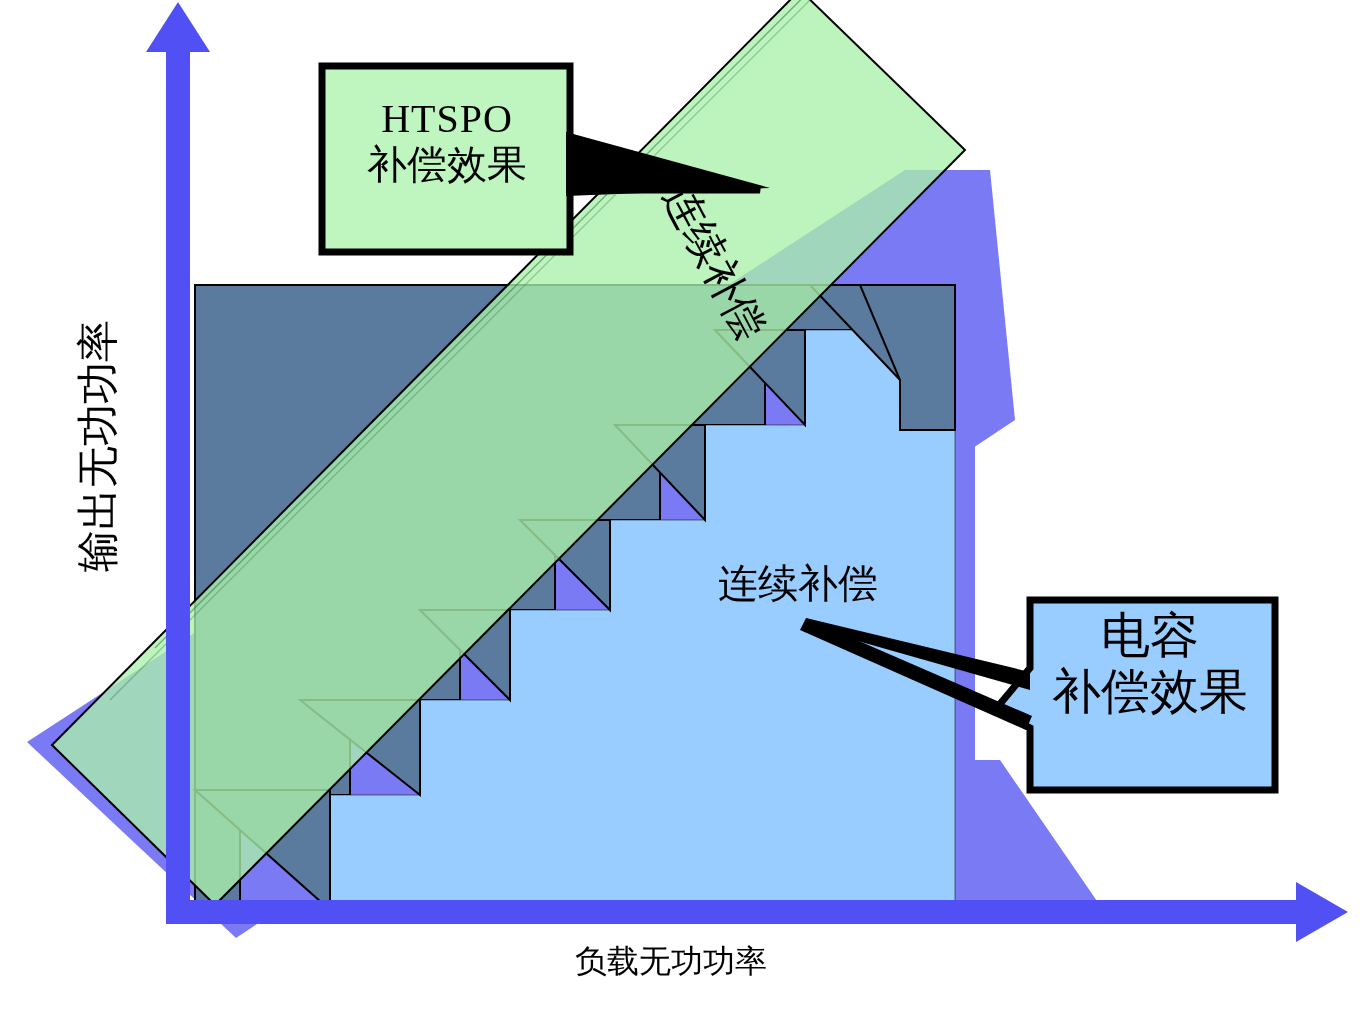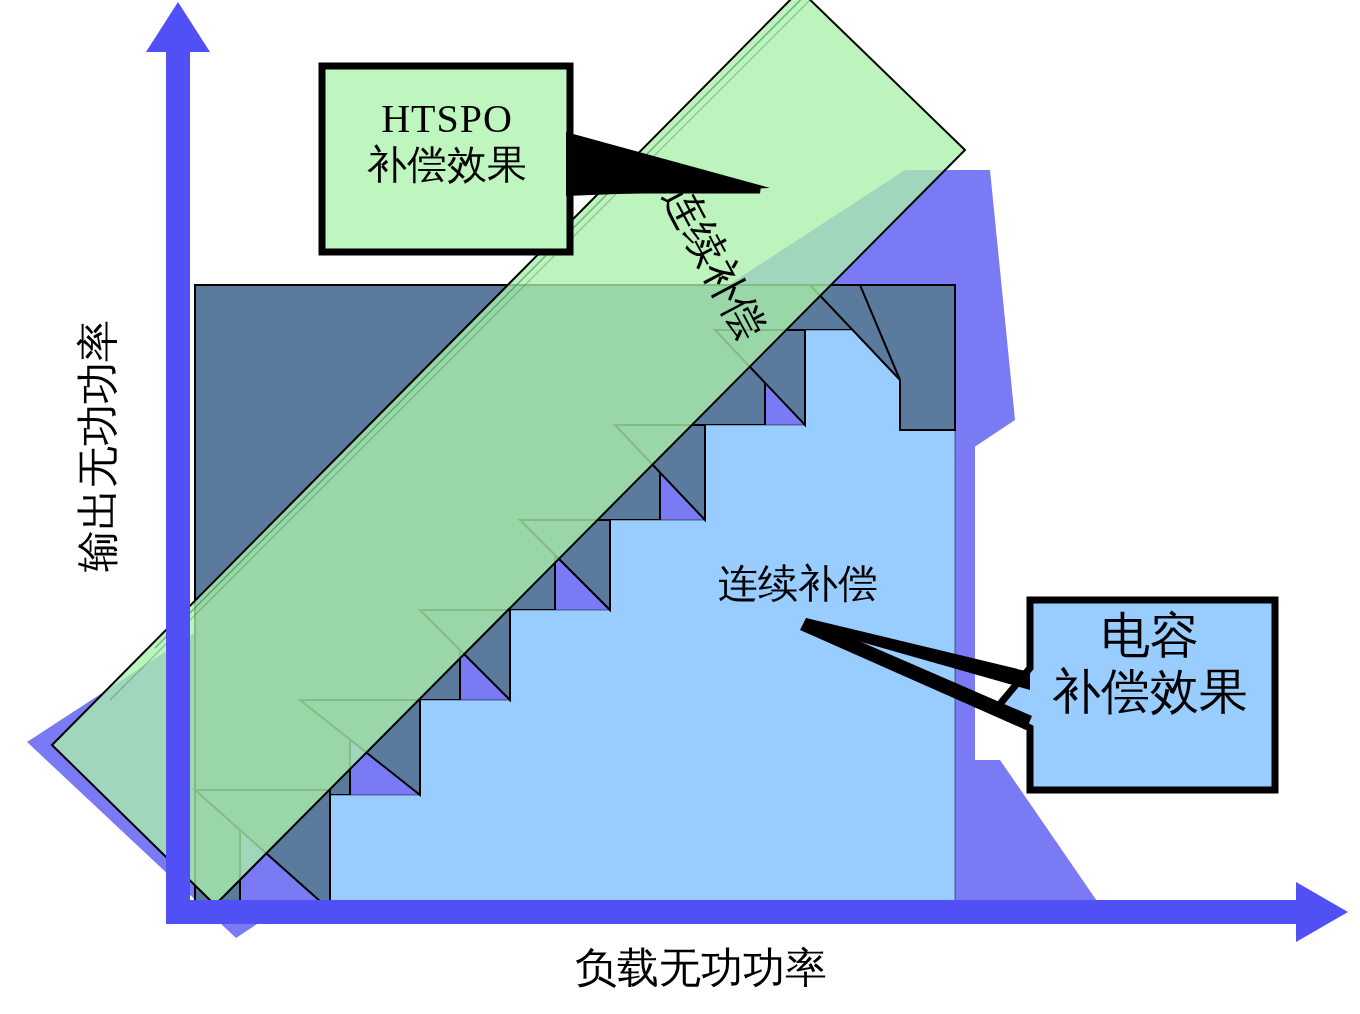--- a/index.html
+++ b/index.html
@@ -25,7 +25,7 @@
   }
   #xlabel{
     left:575px;top:940px;
-    font-size:42px;
+    font-size:32px;
   }
   .callout-text{
     position:absolute;

